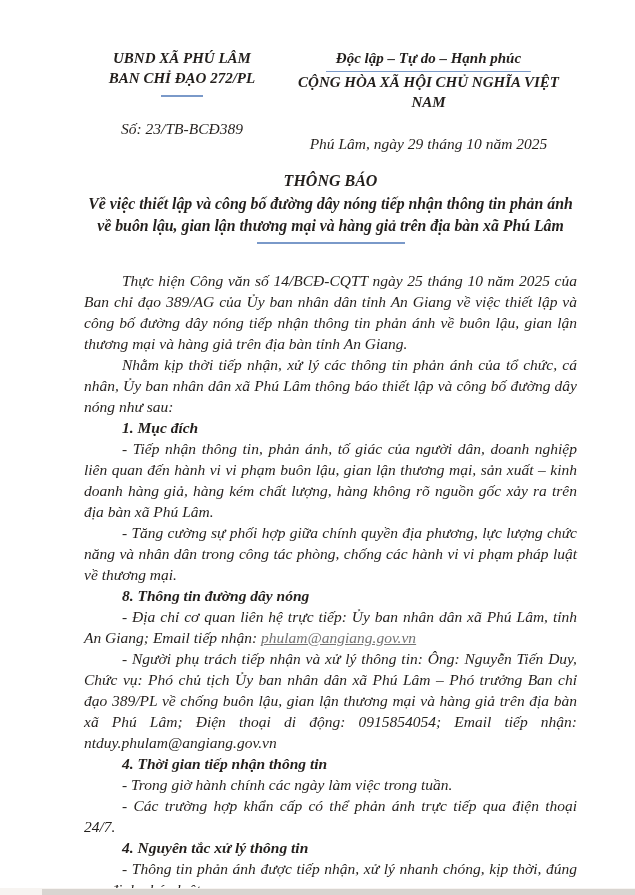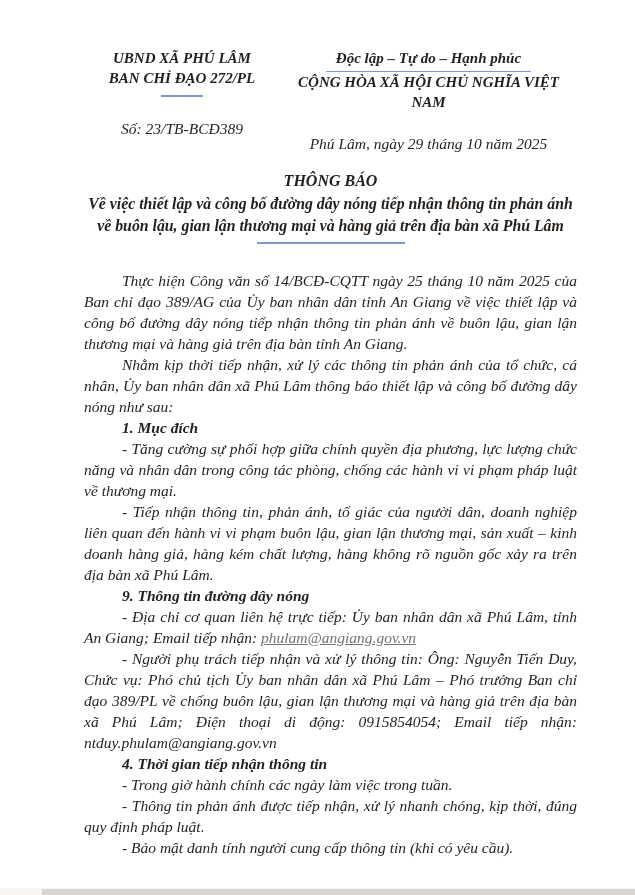--- a/index.html
+++ b/index.html
@@ -153,8 +153,8 @@
     <p>Nhằm kịp thời tiếp nhận, xử lý các thông tin phản ánh của tổ chức, cá nhân, Ủy ban nhân dân xã Phú Lâm thông báo thiết lập và công bố đường dây nóng như sau:</p>
 
     <p class="heading">1. Mục đích</p>
+    <p>- Tiếp nhận thông tin, phản ánh, tố giác của người dân, doanh nghiệp liên quan đến hành vi vi phạm buôn lậu, gian lận thương mại, sản xuất – kinh doanh hàng giả, hàng kém chất lượng, hàng không rõ nguồn gốc xảy ra trên địa bàn xã Phú Lâm.</p>
     <p>- Tăng cường sự phối hợp giữa chính quyền địa phương, lực lượng chức năng và nhân dân trong công tác phòng, chống các hành vi vi phạm pháp luật về thương mại.</p>
-    <p>- Tiếp nhận thông tin, phản ánh, tố giác của người dân, doanh nghiệp liên quan đến hành vi vi phạm buôn lậu, gian lận thương mại, sản xuất – kinh doanh hàng giả, hàng kém chất lượng, hàng không rõ nguồn gốc xảy ra trên địa bàn xã Phú Lâm.</p>
 
     <p class="heading">9. Thông tin đường dây nóng</p>
     <p><span>- Địa chỉ cơ quan liên hệ trực tiếp: Ủy ban nhân dân xã Phú Lâm, tỉnh An Giang; Email tiếp nhận: </span><a class="email-link">phulam@angiang.gov.vn</a></p>

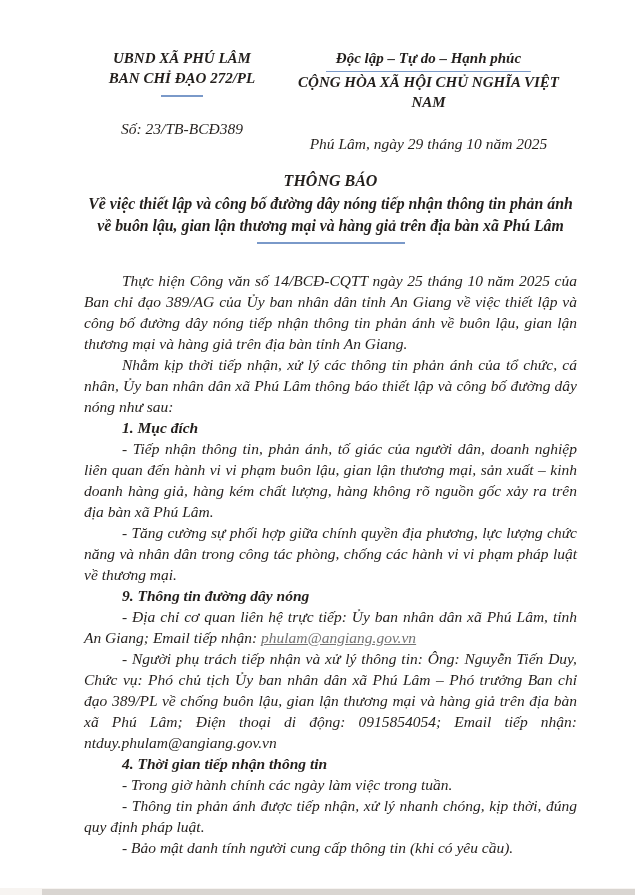--- a/index.html
+++ b/index.html
@@ -156,7 +156,7 @@
     <p>- Tiếp nhận thông tin, phản ánh, tố giác của người dân, doanh nghiệp liên quan đến hành vi vi phạm buôn lậu, gian lận thương mại, sản xuất – kinh doanh hàng giả, hàng kém chất lượng, hàng không rõ nguồn gốc xảy ra trên địa bàn xã Phú Lâm.</p>
     <p>- Tăng cường sự phối hợp giữa chính quyền địa phương, lực lượng chức năng và nhân dân trong công tác phòng, chống các hành vi vi phạm pháp luật về thương mại.</p>
 
-    <p class="heading">9. Thông tin đường dây nóng</p>
+    <p class="heading">8. Thông tin đường dây nóng</p>
     <p><span>- Địa chỉ cơ quan liên hệ trực tiếp: Ủy ban nhân dân xã Phú Lâm, tỉnh An Giang; Email tiếp nhận: </span><a class="email-link">phulam@angiang.gov.vn</a></p>
     <p>- Người phụ trách tiếp nhận và xử lý thông tin: Ông: Nguyễn Tiến Duy, Chức vụ: Phó chủ tịch Ủy ban nhân dân xã Phú Lâm – Phó trưởng Ban chỉ đạo 389/PL về chống buôn lậu, gian lận thương mại và hàng giả trên địa bàn xã Phú Lâm; Điện thoại di động: 0915854054; Email tiếp nhận: ntduy.phulam@angiang.gov.vn</p>
 

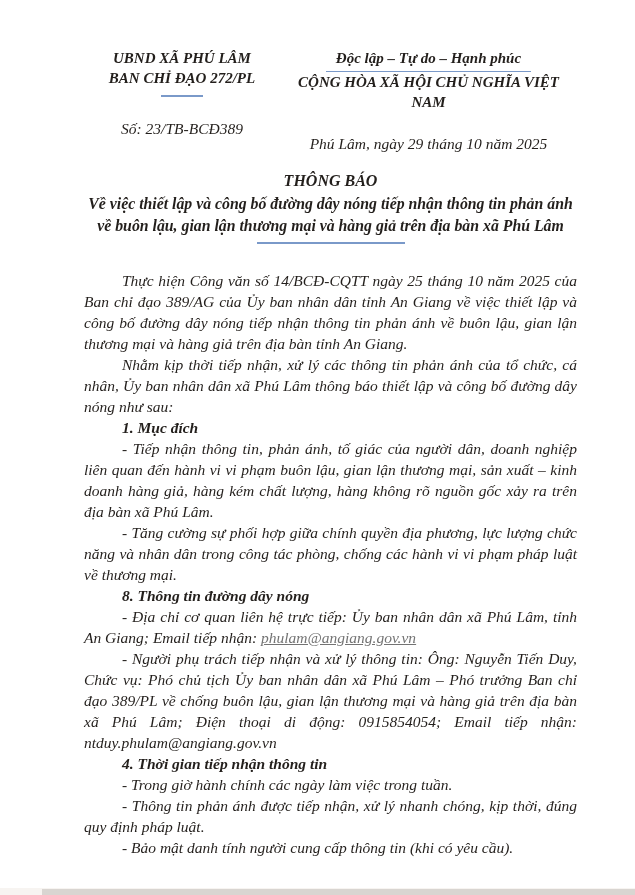--- a/index.html
+++ b/index.html
@@ -162,6 +162,7 @@
 
     <p class="heading">4. Thời gian tiếp nhận thông tin</p>
     <p>- Trong giờ hành chính các ngày làm việc trong tuần.</p>
+    <p>- Các trường hợp khẩn cấp có thể phản ánh trực tiếp qua điện thoại 24/7.</p>
 
     <p>- Thông tin phản ánh được tiếp nhận, xử lý nhanh chóng, kịp thời, đúng quy định pháp luật.</p>
     <p>- Bảo mật danh tính người cung cấp thông tin (khi có yêu cầu).</p>

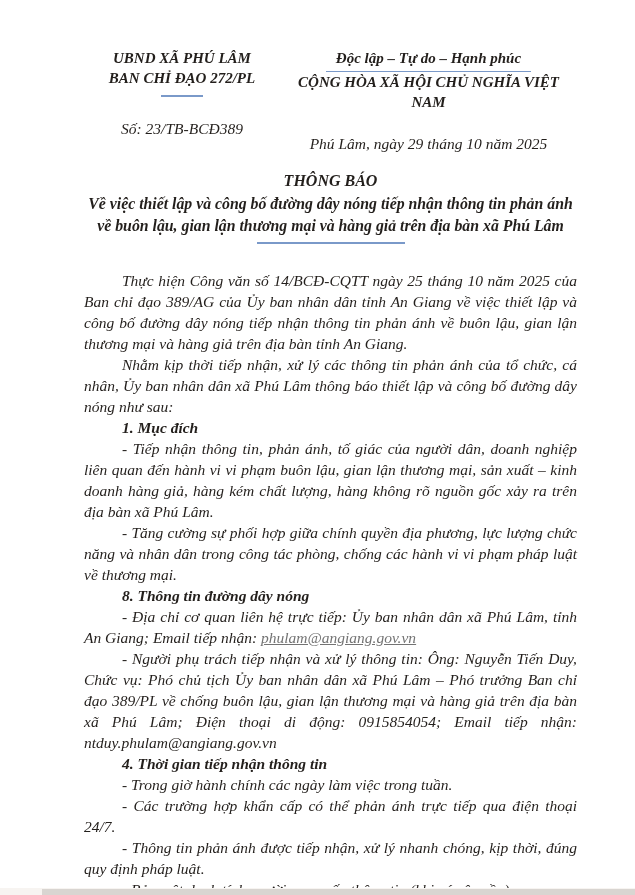--- a/index.html
+++ b/index.html
@@ -164,6 +164,7 @@
     <p>- Trong giờ hành chính các ngày làm việc trong tuần.</p>
     <p>- Các trường hợp khẩn cấp có thể phản ánh trực tiếp qua điện thoại 24/7.</p>
 
+    <p class="heading">4. Nguyên tắc xử lý thông tin</p>
     <p>- Thông tin phản ánh được tiếp nhận, xử lý nhanh chóng, kịp thời, đúng quy định pháp luật.</p>
     <p>- Bảo mật danh tính người cung cấp thông tin (khi có yêu cầu).</p>
 

